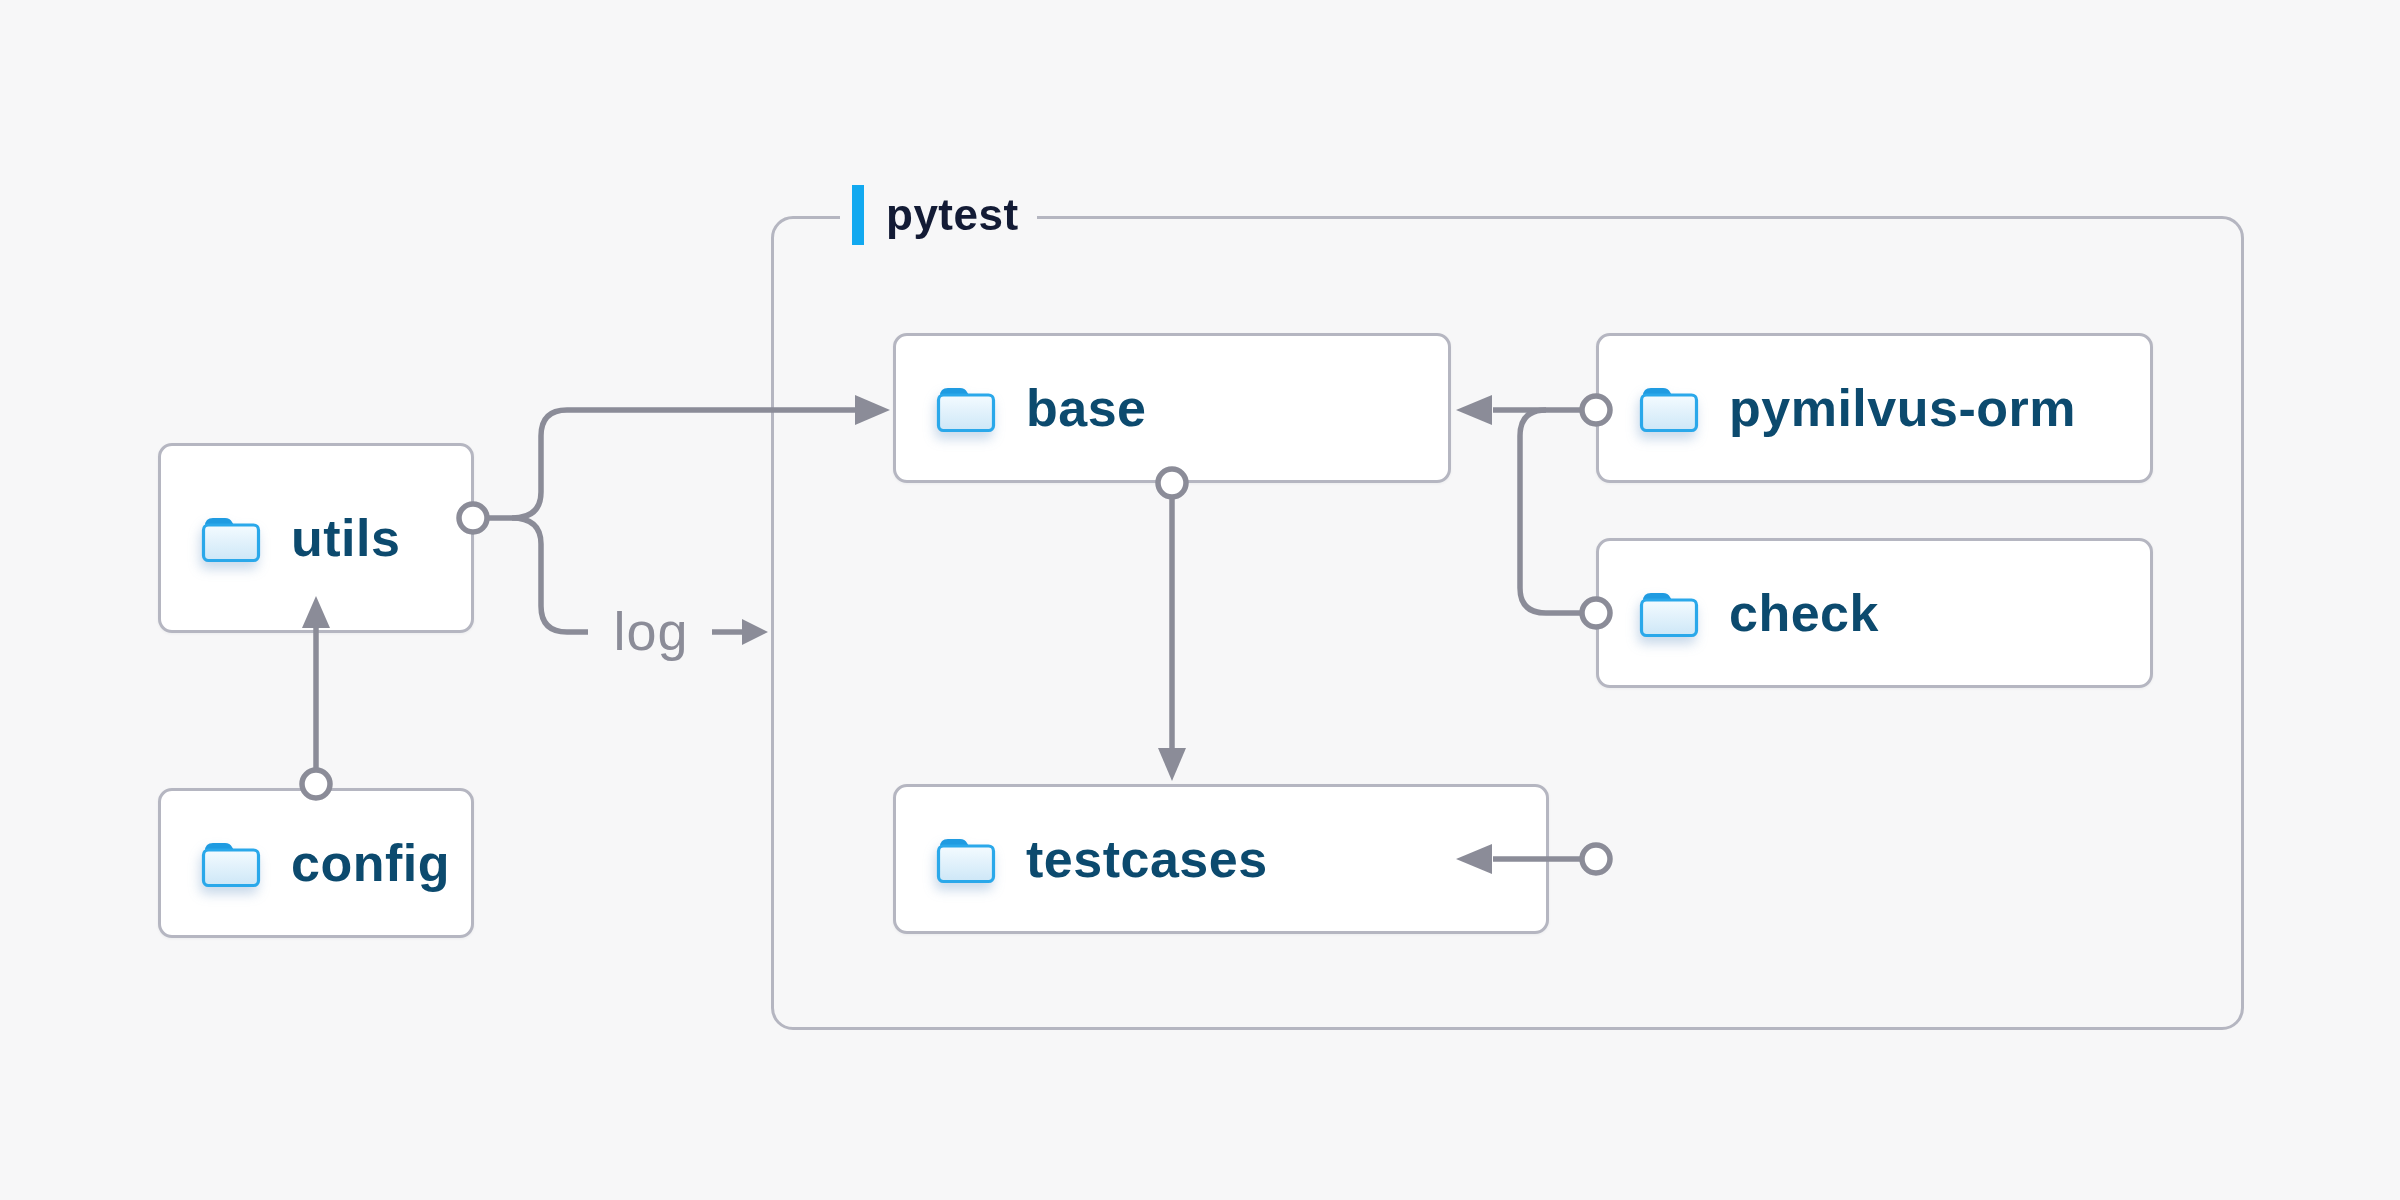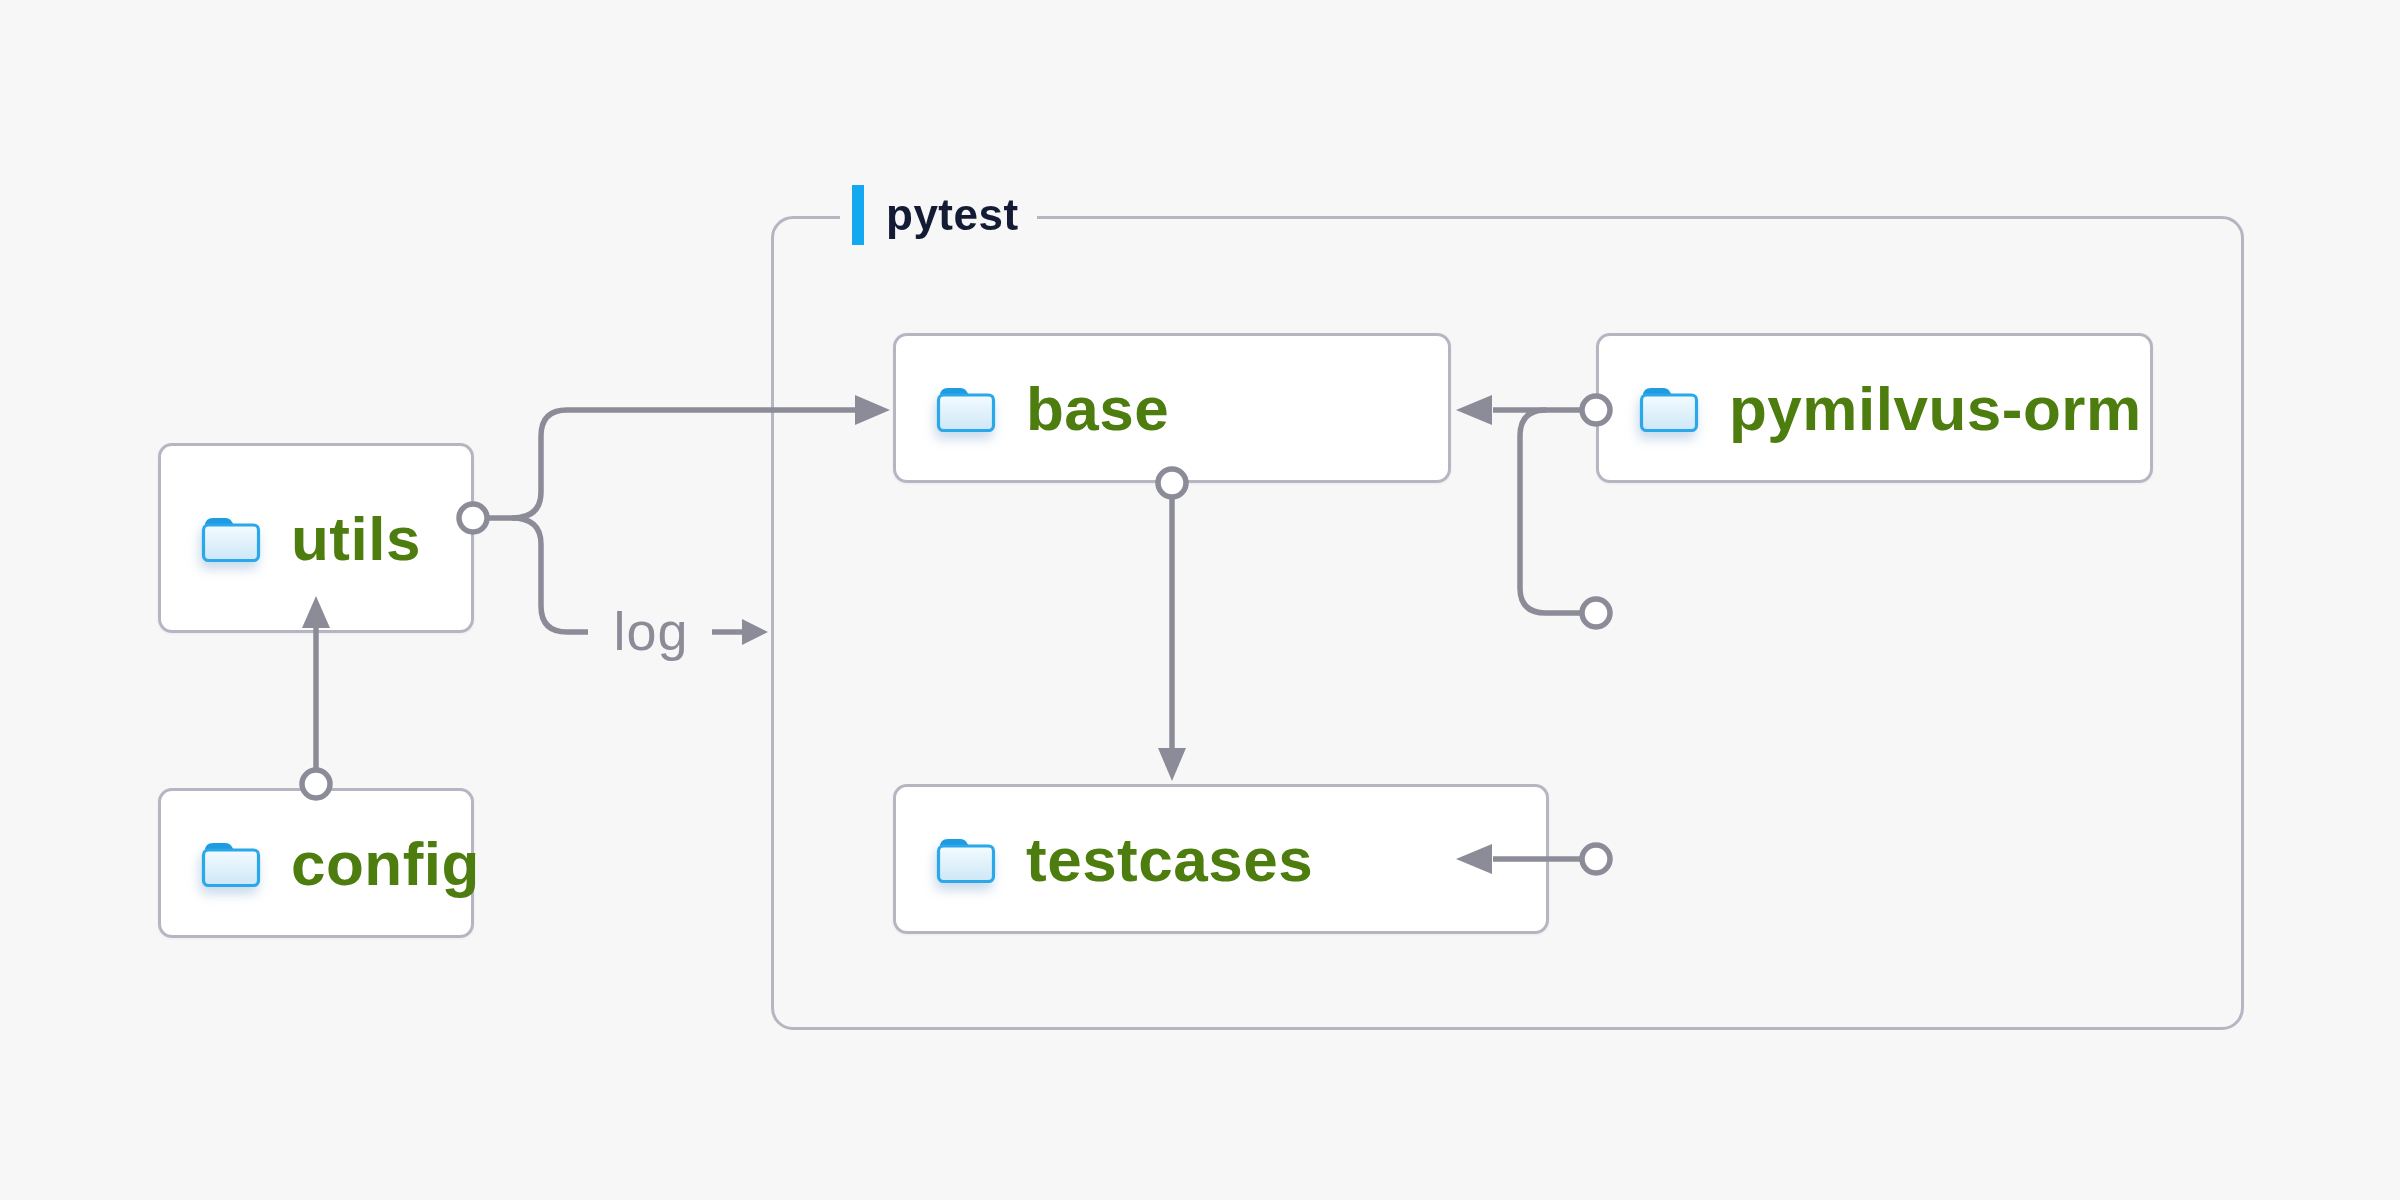--- a/index.html
+++ b/index.html
@@ -68,9 +68,9 @@
     box-shadow: 0 1px 3px rgba(20,30,60,0.05);
   }
   .node .node-label {
-    font-size: 62px;
+    font-size: 52px;
     font-weight: 700;
-    color: #4d7c0f;
+    color: #0c4a6e;
     letter-spacing: 0.5px;
     white-space: nowrap;
     text-align: center;

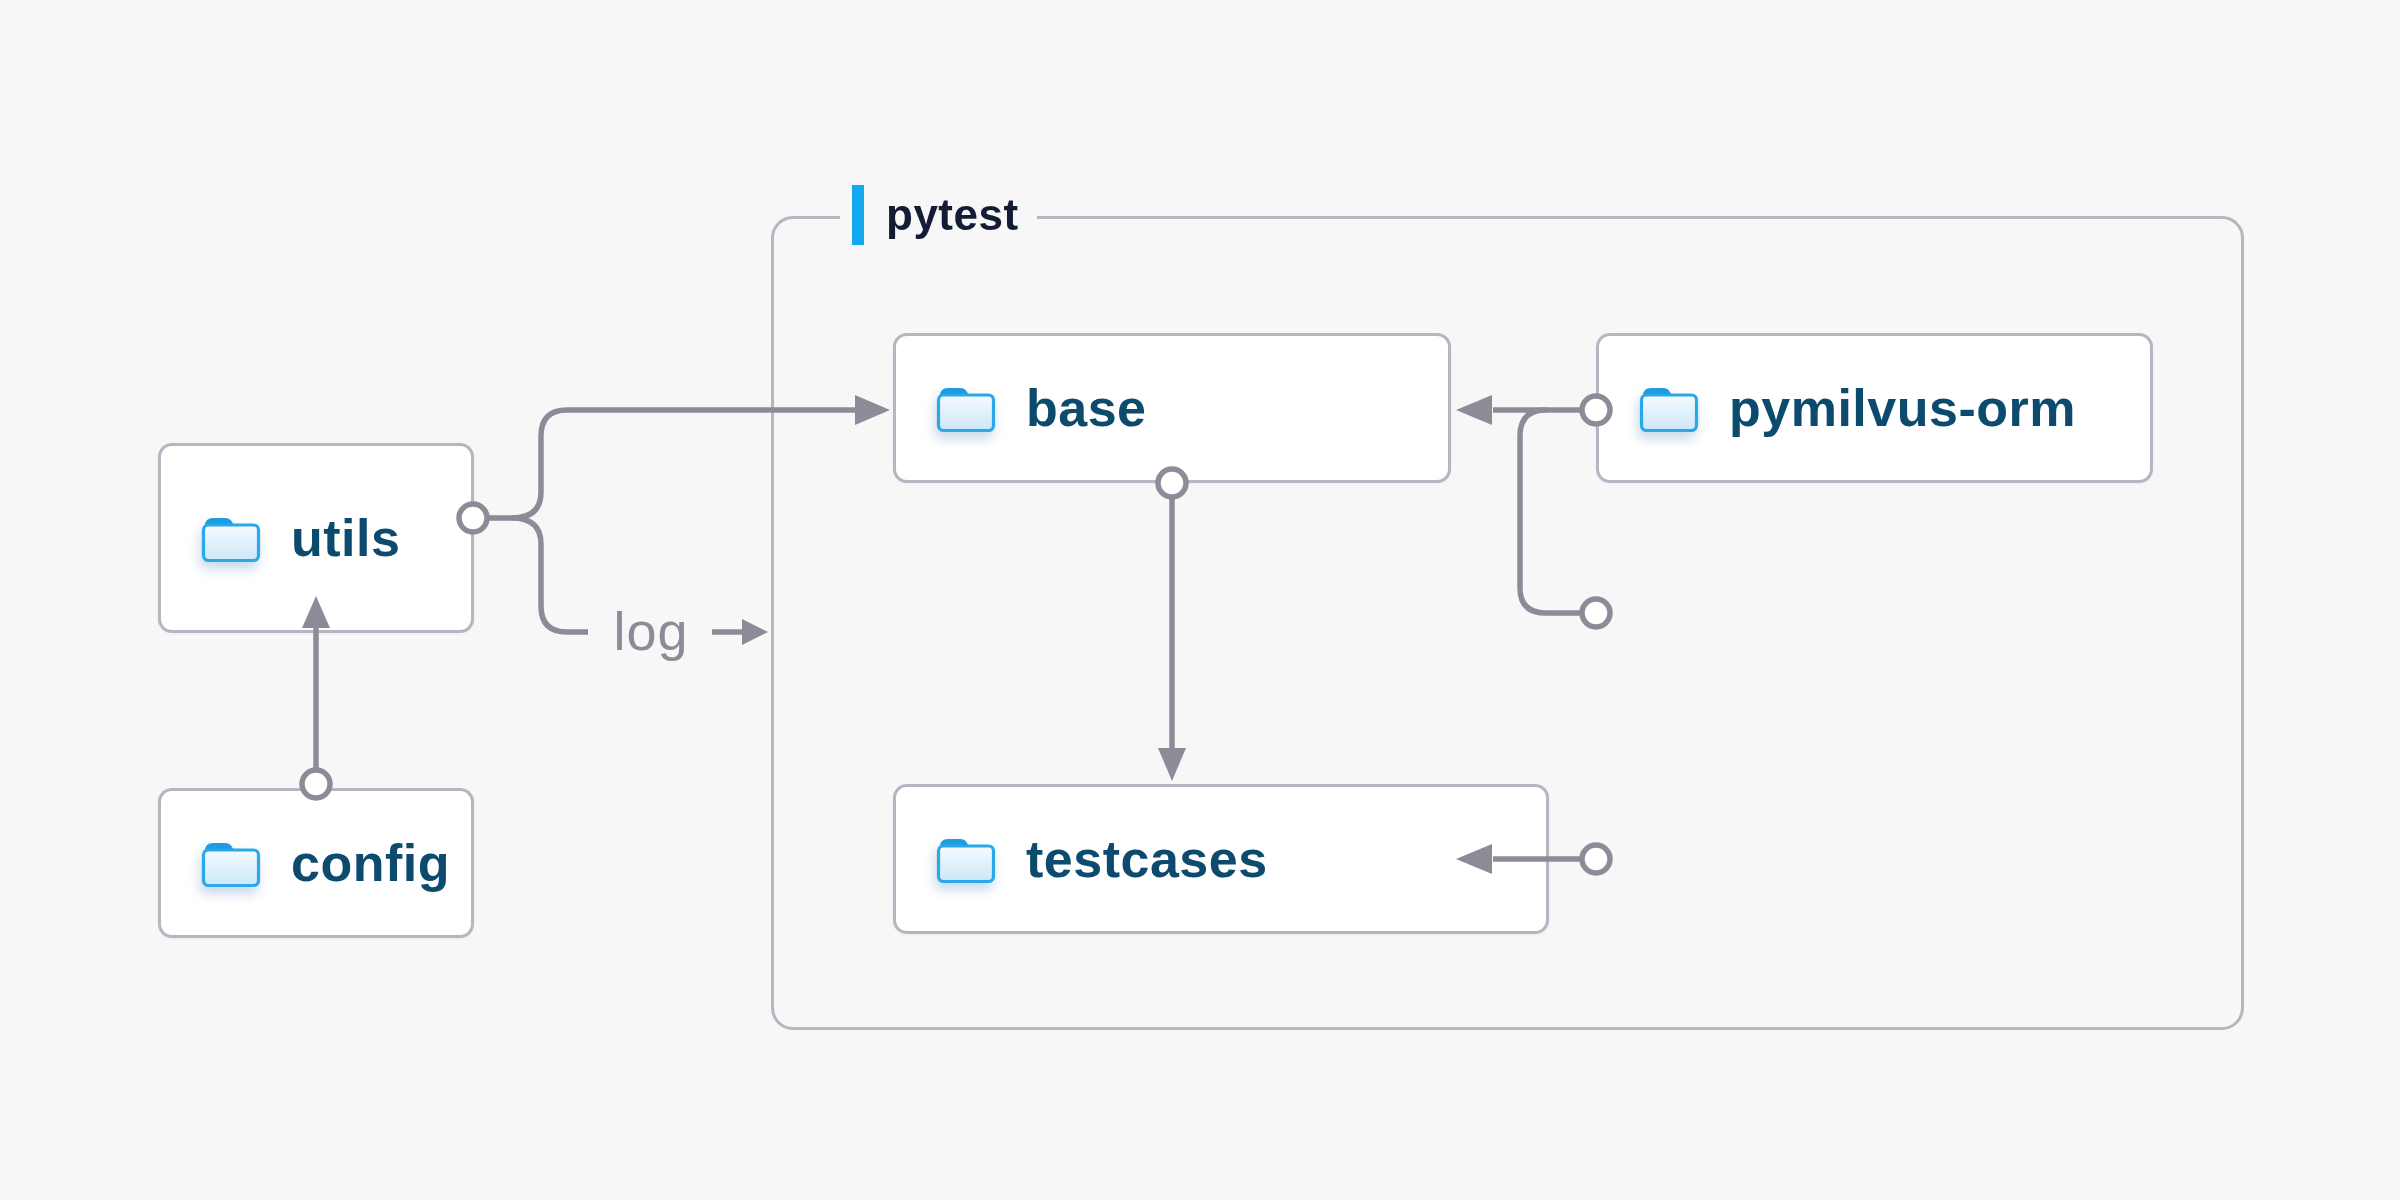--- a/index.html
+++ b/index.html
@@ -206,6 +206,13 @@
     <span class="node-label">pymilvus-orm</span>
   </div>
 
+  <div class="node" id="node-check">
+    <svg class="folder" viewBox="0 0 64 52">
+      <path d="M6,14 Q6,6 14,6 H26 Q31,6 33,10 L36,15 H6 Z" fill="#1f9be1"></path>
+      <rect x="4.5" y="13" width="55" height="35.5" rx="5" fill="url(#folder-body-grad)" stroke="#2aa8ea" stroke-width="3.2"></rect>
+    </svg>
+    <span class="node-label">check</span>
+  </div>
 
 
 </div>

